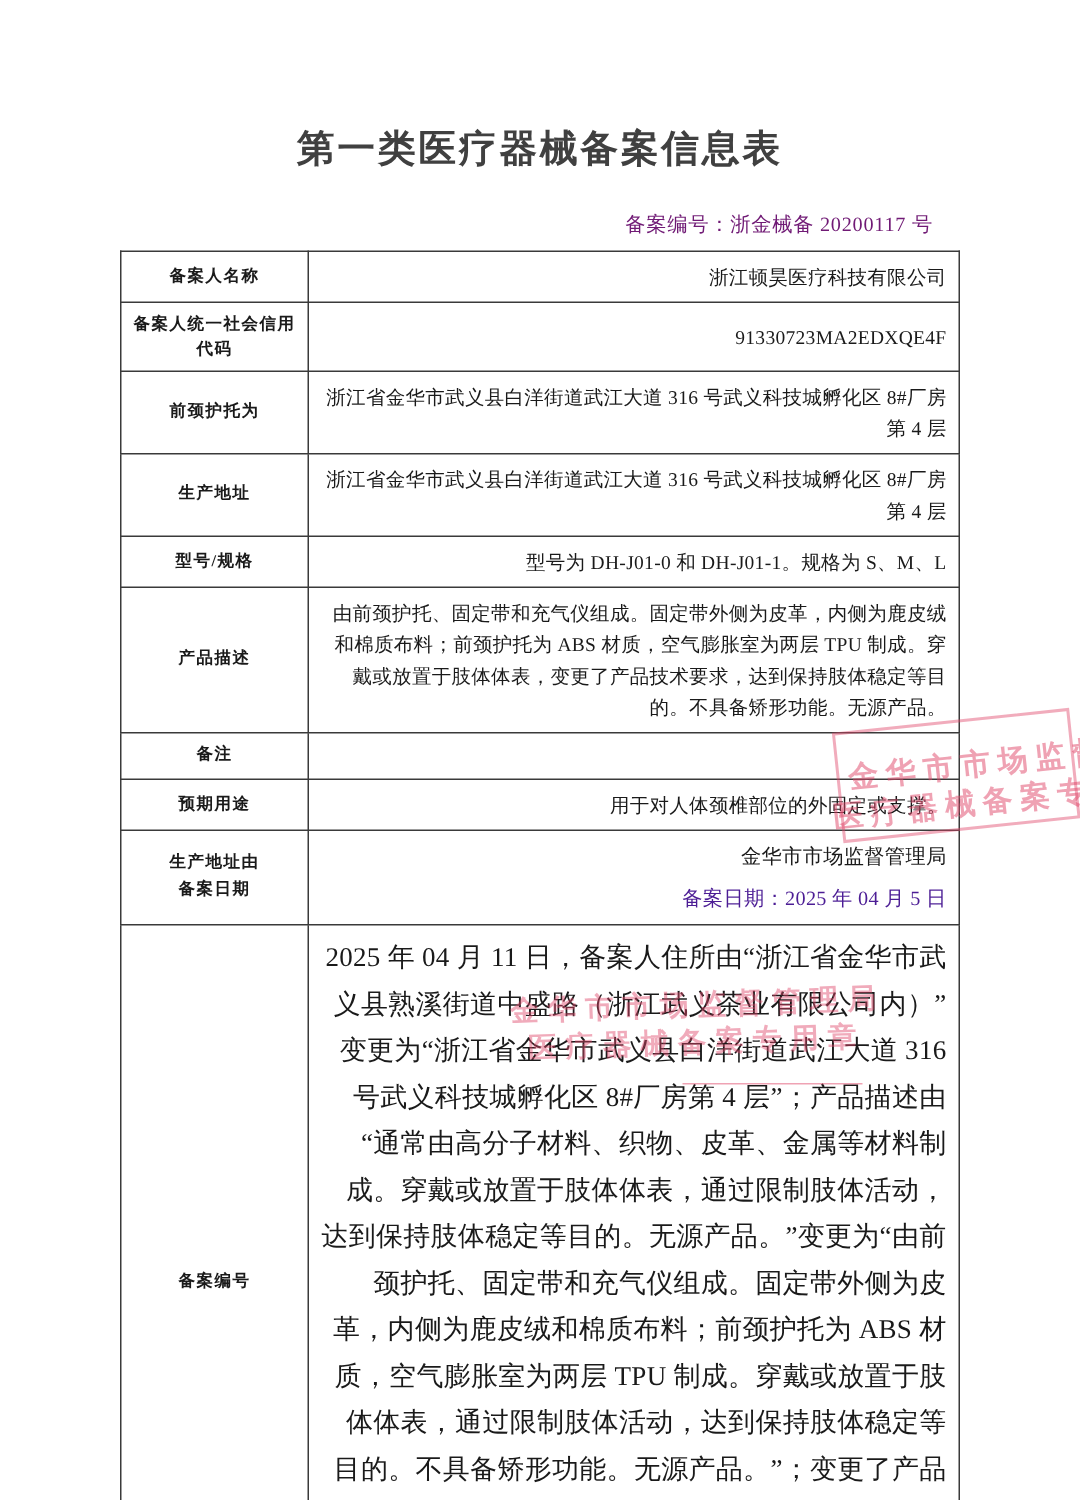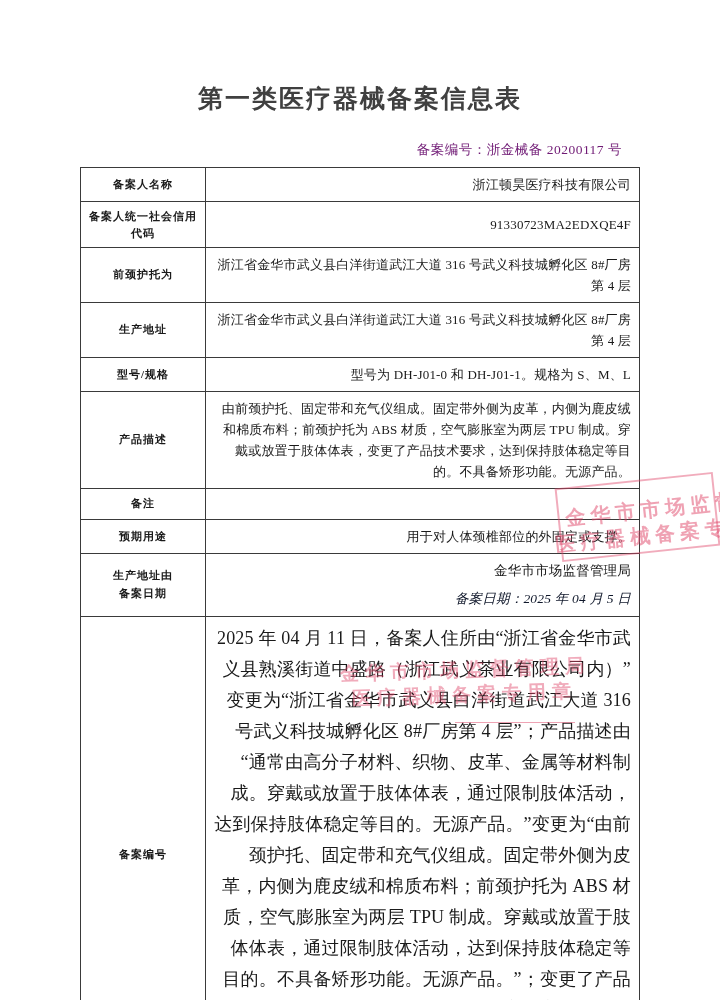--- a/index.html
+++ b/index.html
@@ -147,8 +147,7 @@
     opacity: 0.5;
   }
   .date-red {
-    color: #0f172a;
-    font-style: italic;
+    color: #4c1d95;
   }
   .mono-code {
     font-family: Liberation Serif, serif;

